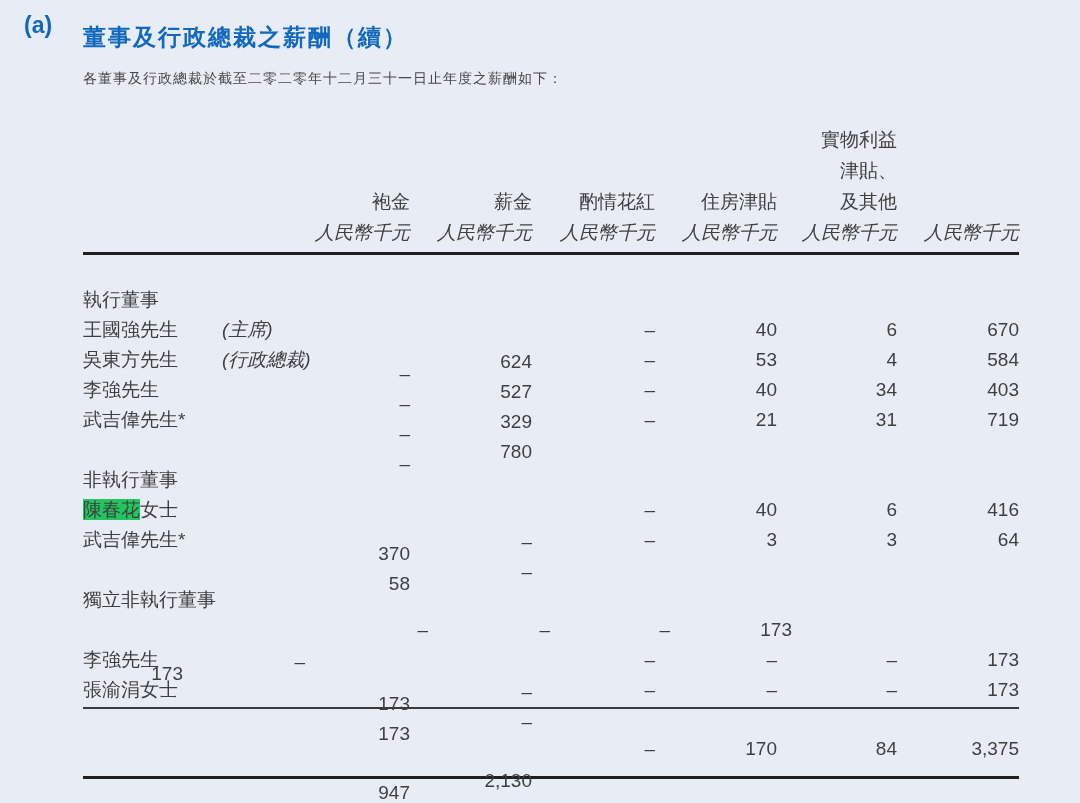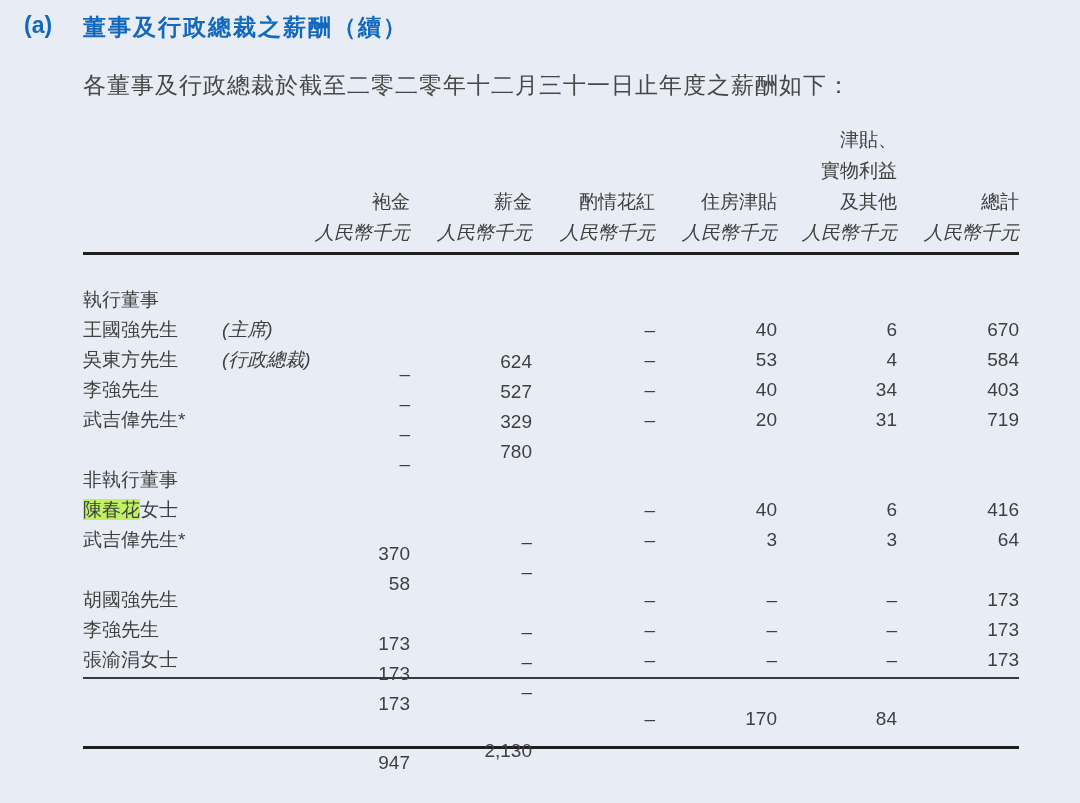--- a/index.html
+++ b/index.html
@@ -16,7 +16,7 @@
     color:#1268bd; font-weight:bold; font-size:23px;
   }
   .title {
-    position:absolute; left:83px; top:12px;
+    position:absolute; left:83px; top:22px;
     color:#1268bd; font-weight:bold; font-size:23px;
     letter-spacing:2px;
   }

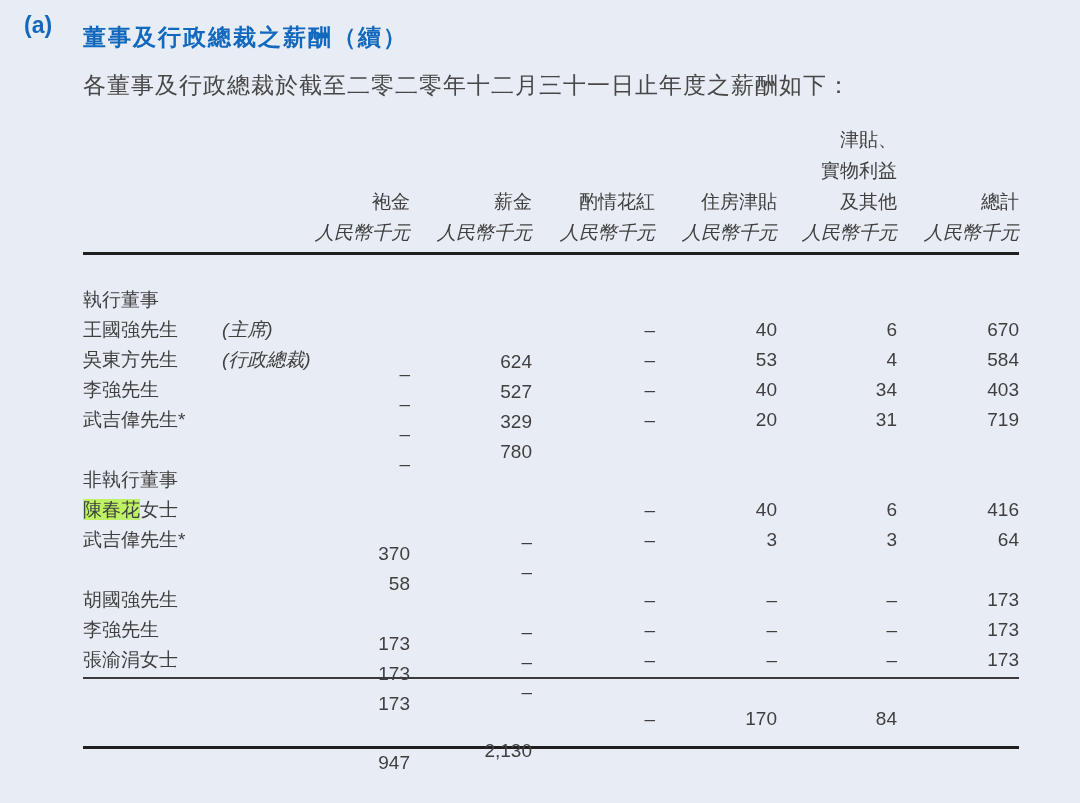--- a/index.html
+++ b/index.html
@@ -22,7 +22,7 @@
   }
   .intro {
     position:absolute; left:83px; top:70px;
-    font-size:23px; color:#474747; letter-spacing:1px;
+    font-size:14px; color:#474747; letter-spacing:1px;
   }
   .table {
     position:absolute; left:83px; top:124px; width:936px;

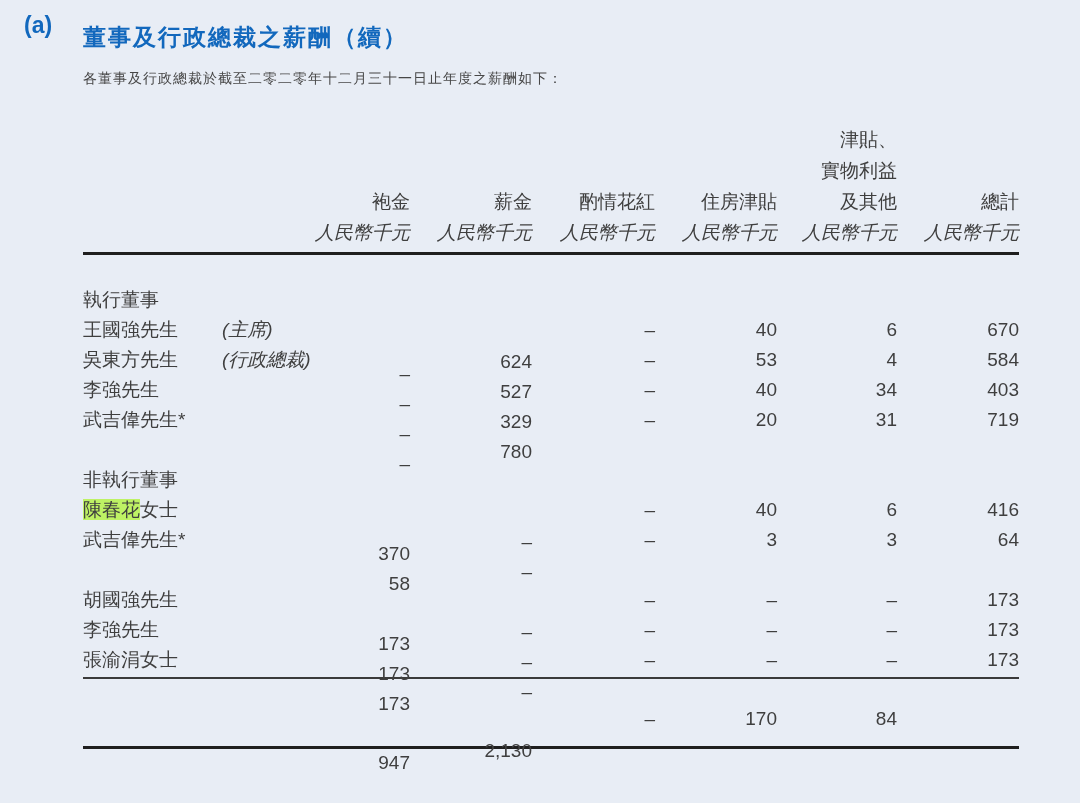--- a/index.html
+++ b/index.html
@@ -82,8 +82,8 @@
       <div class="unit">人民幣千元</div>
     </div>
     <div class="th w5">
+      <div>實物利益</div>
       <div>津貼、</div>
-      <div>實物利益</div>
       <div>及其他</div>
       <div class="unit">人民幣千元</div>
     </div>

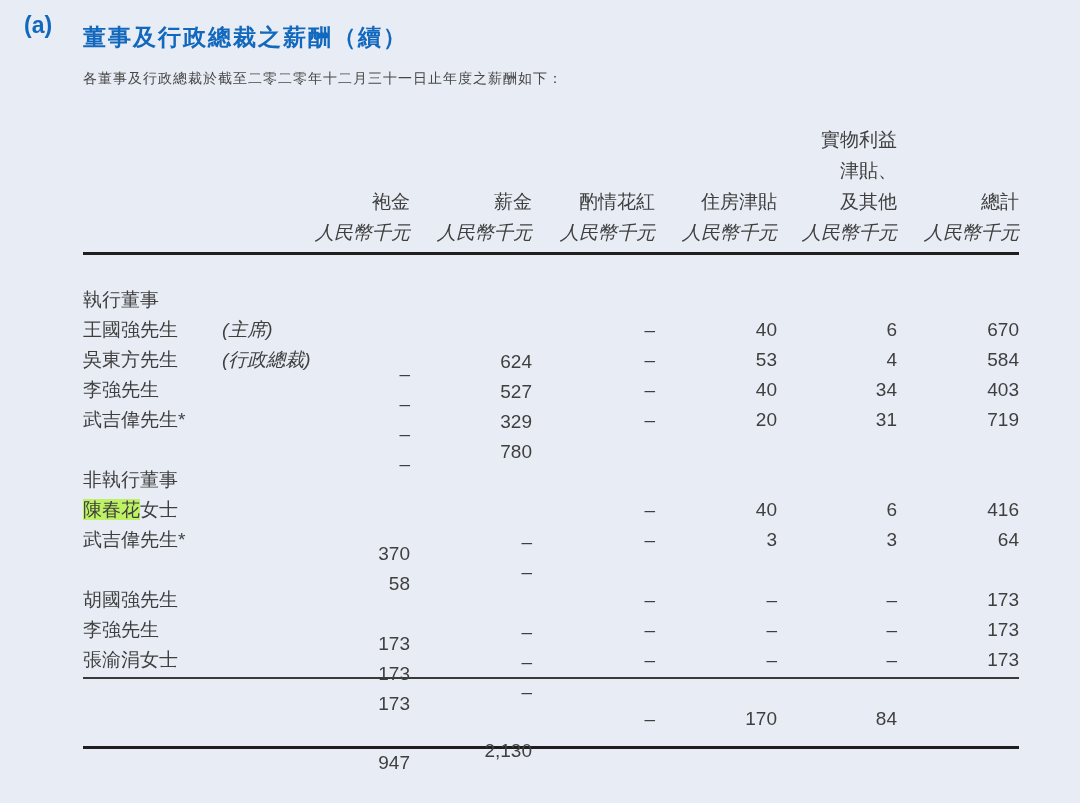--- a/index.html
+++ b/index.html
@@ -88,7 +88,6 @@
       <div class="unit">人民幣千元</div>
     </div>
     <div class="th w6">
-      <div>總計</div>
       <div class="unit">人民幣千元</div>
     </div>
   </div>

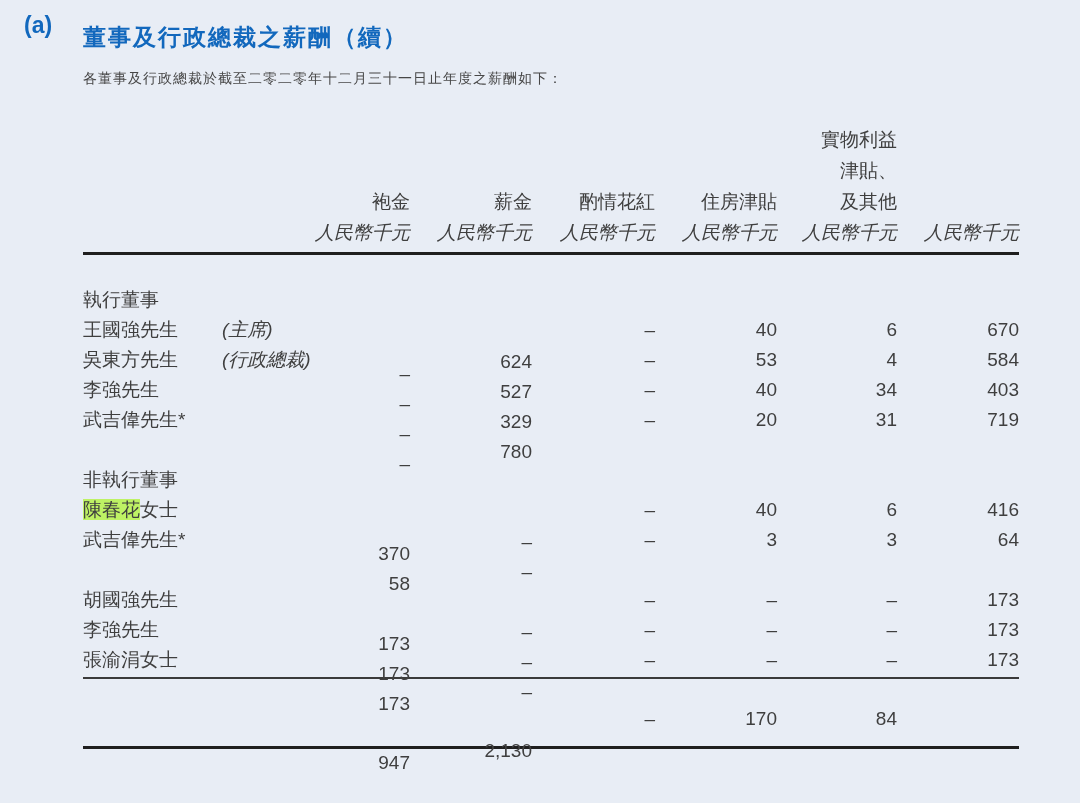--- a/index.html
+++ b/index.html
@@ -133,7 +133,7 @@
     <div class="w1 num">–</div>
     <div class="w2 num">780</div>
     <div class="w3 num">–</div>
-    <div class="w4 num">20</div>
+    <div class="w4 num">21</div>
     <div class="w5 num">31</div>
     <div class="w6 num">719</div>
   </div>

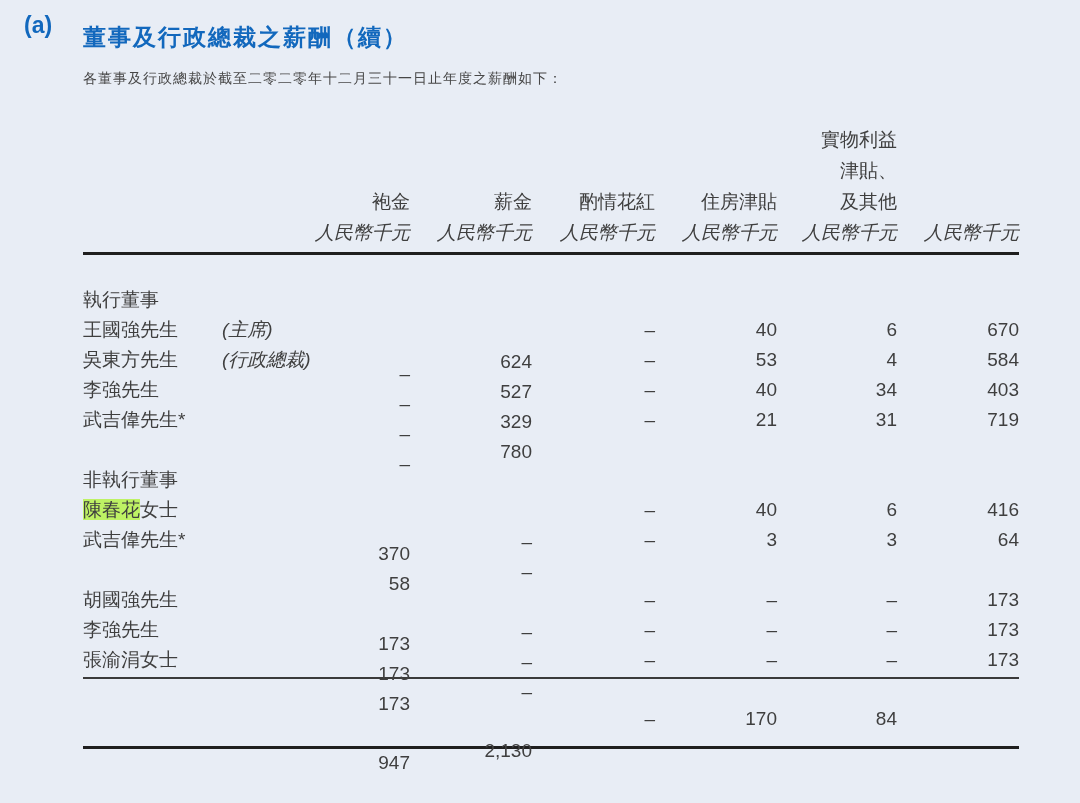--- a/index.html
+++ b/index.html
@@ -49,7 +49,7 @@
   .sec { font-weight:normal; }
   .gap { height:30px; }
   .it { font-style:italic;margin-left:44px; }
-  .hl { background:#bef264; }
+  .hl { background:#22c55e; }
   .rule-thin { height:0; border-bottom:2px solid #3a3a3a; margin-top:2px; }
   .total { margin-top:25px; }
   .rule-thick { height:0; border-bottom:3px solid #1f1f1f; margin-top:12px; }

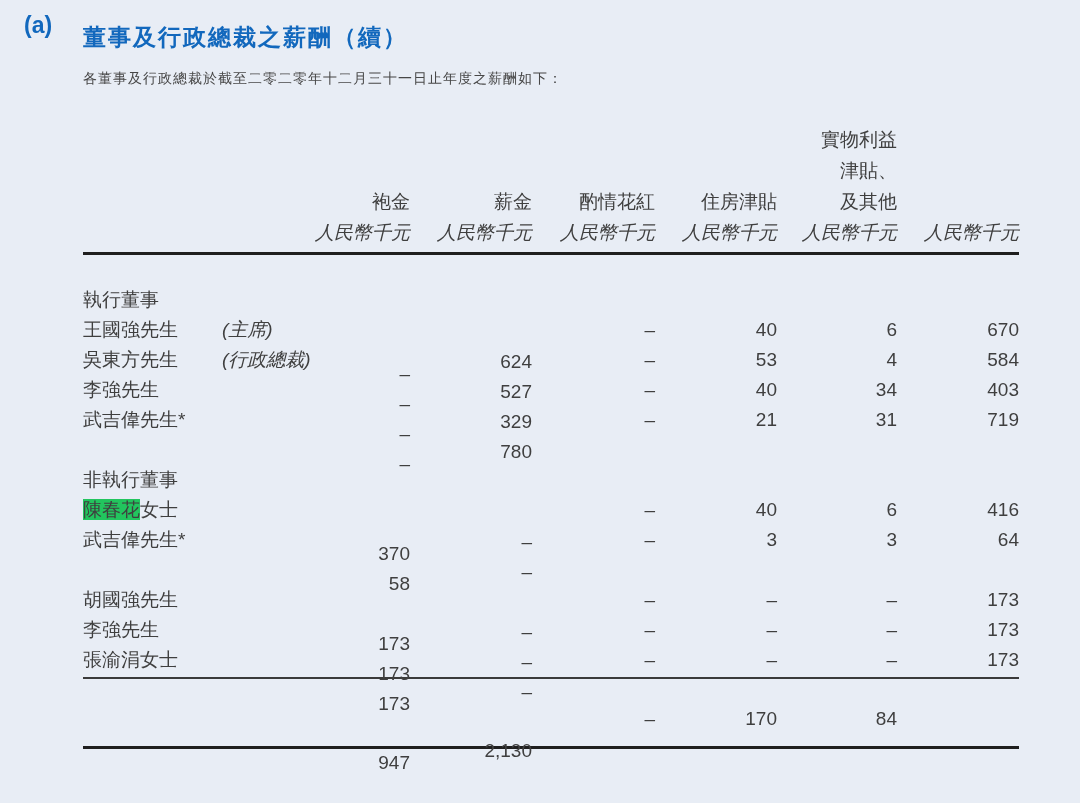--- a/index.html
+++ b/index.html
@@ -166,6 +166,9 @@
 
   <div class="gap"></div>
 
+  <div class="row">
+    <div class="w0 label sec">獨立非執行董事</div>
+  </div>
 
   <div class="row">
     <div class="w0 label"><span class="hl"></span><span>胡國強先生</span><span class="it"></span></div>

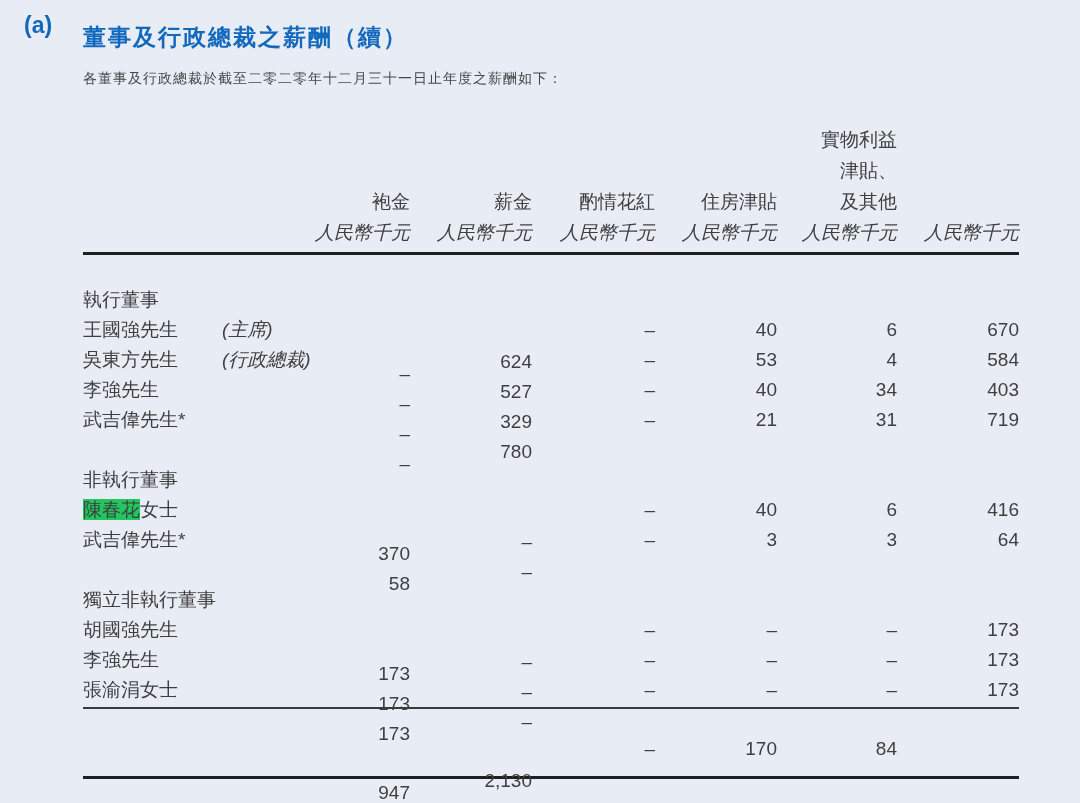--- a/index.html
+++ b/index.html
@@ -171,7 +171,6 @@
   </div>
 
   <div class="row">
-    <div class="w0 label"><span class="hl"></span><span>胡國強先生</span><span class="it"></span></div>
     <div class="w1 num">173</div>
     <div class="w2 num">–</div>
     <div class="w3 num">–</div>

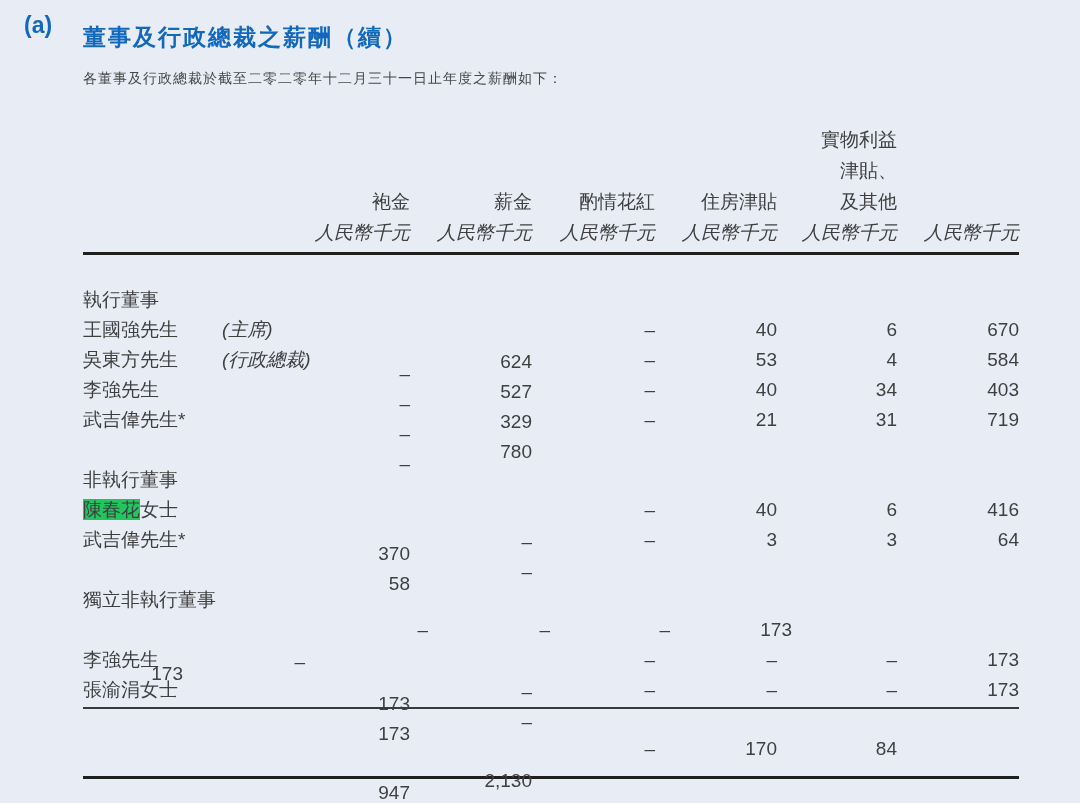--- a/index.html
+++ b/index.html
@@ -208,6 +208,7 @@
     <div class="w3 num">–</div>
     <div class="w4 num">170</div>
     <div class="w5 num">84</div>
+    <div class="w6 num">3,375</div>
   </div>
 
   <div class="rule-thick"></div>

